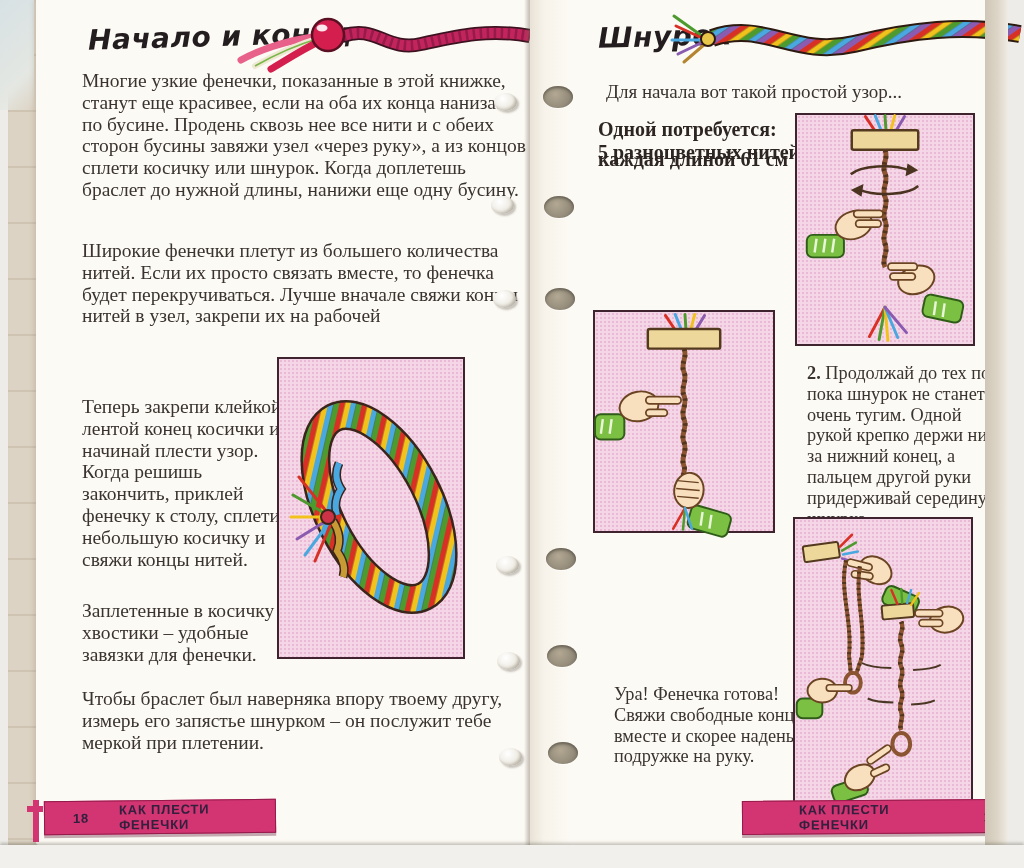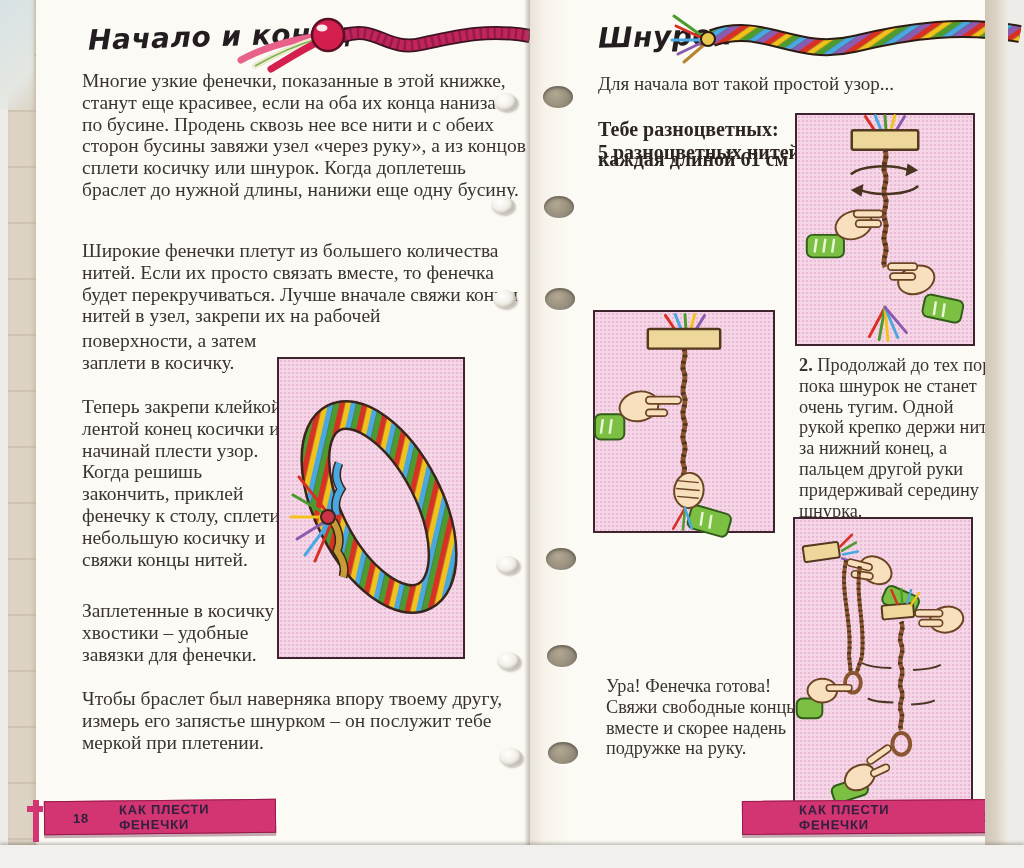--- a/index.html
+++ b/index.html
@@ -25,7 +25,7 @@
        font-style:italic;font-weight:800;font-size:28px;color:#241d20;
        transform:rotate(-1.6deg);letter-spacing:.5px;white-space:nowrap;}
   .txt{position:absolute;margin:0;color:#3a332f;font-size:19.5px;line-height:21.8px;}
-  .txt-r{position:absolute;margin:0;color:#3a332f;font-size:18.3px;line-height:20.8px;}
+  .txt-r{position:absolute;margin:8px;color:#3a332f;font-size:18.3px;line-height:20.8px;}
   .bold-req{position:absolute;font-weight:bold;font-size:20px;line-height:23px;color:#2c2522;}
   .stepnum{font-weight:bold;}
   .pinkbox{position:absolute;background-color:#f5d6e6;

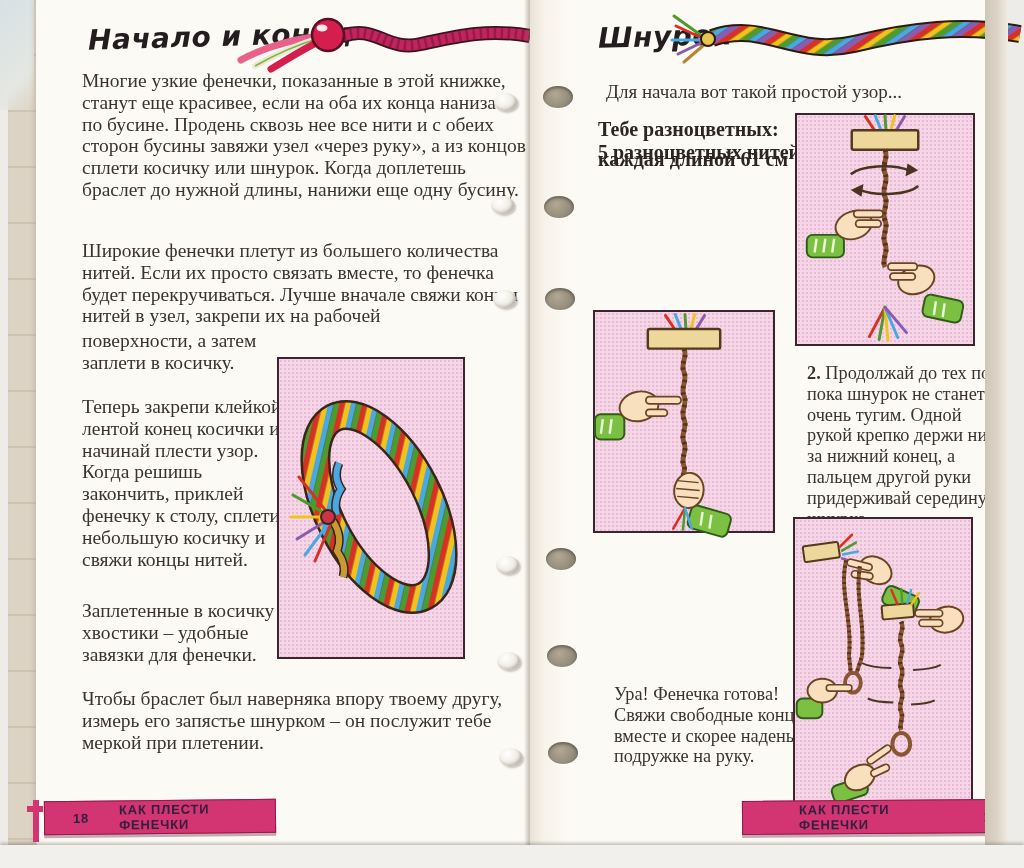--- a/index.html
+++ b/index.html
@@ -150,7 +150,7 @@
     <p class="txt-r" style="left:68px;top:74px;width:380px;font-size:19px;">Для начала вот такой простой узор...</p>
 
     <div>
-      <div class="bold-req" style="left:68px;top:118px;">Тебе разноцветных:</div>
+      <div class="bold-req" style="left:68px;top:118px;">Одной потребуется:</div>
       <div class="bold-req" style="left:68px;top:141px;">5 разноцветных нитей,</div>
       <div class="bold-req" style="left:68px;top:148px;">каждая длиной 61 см</div>
     </div>

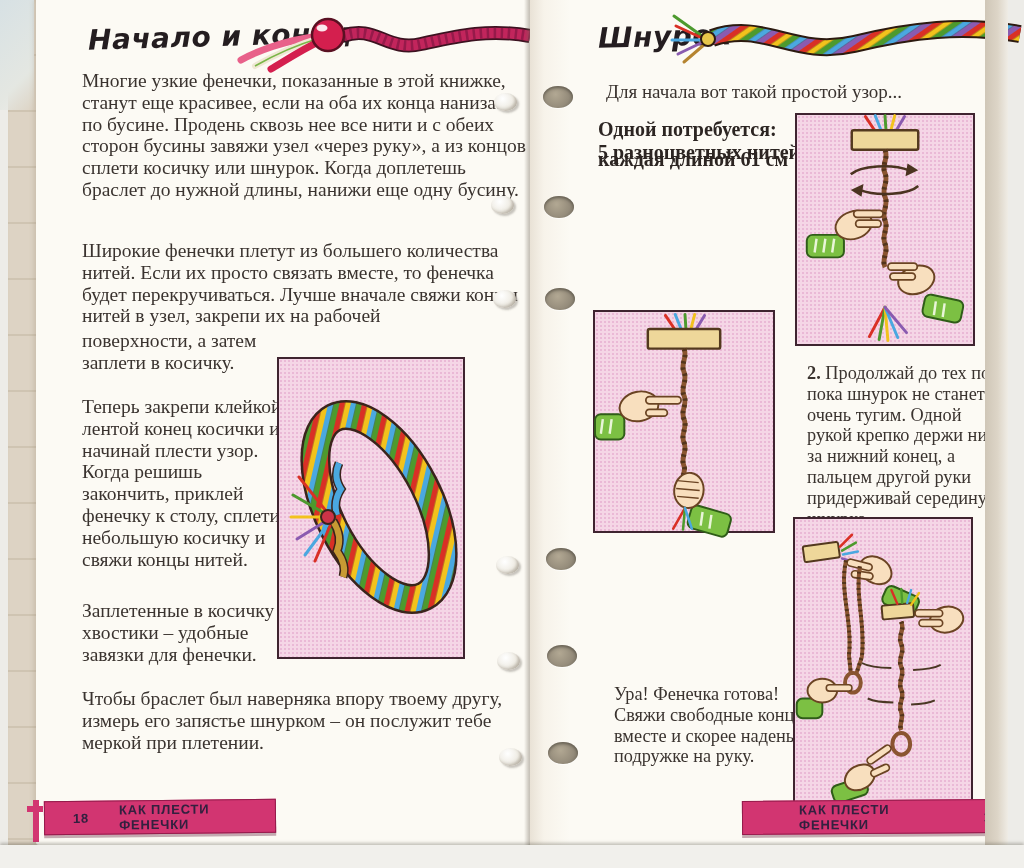--- a/index.html
+++ b/index.html
@@ -77,7 +77,6 @@
 
     <p class="txt" style="left:46px;top:240px;width:452px;">Широкие фенечки плетут из большего количества нитей. Если их просто связать вместе, то фенечка будет перекручиваться. Лучше вначале свяжи концы нитей в узел, закрепи их на рабочей</p>
 
-    <p class="txt" style="left:46px;top:330px;width:188px;">поверхности, а затем заплети в косичку.</p>
 
     <p class="txt" style="left:46px;top:396px;width:202px;">Теперь закрепи клейкой лентой конец косички и начинай плести узор. Когда решишь закончить, приклей фенечку к столу, сплети небольшую косичку и свяжи концы нитей.</p>
 

